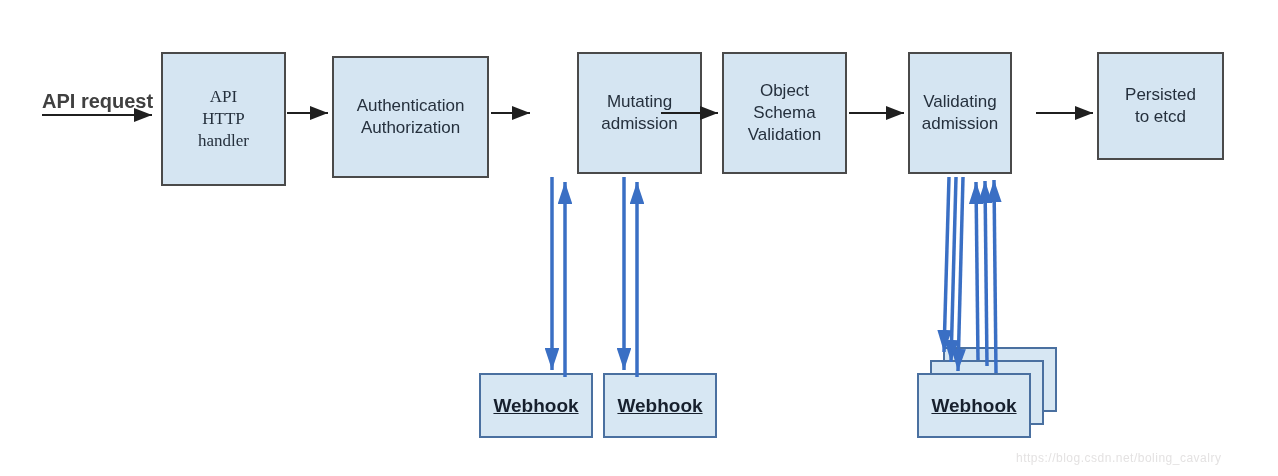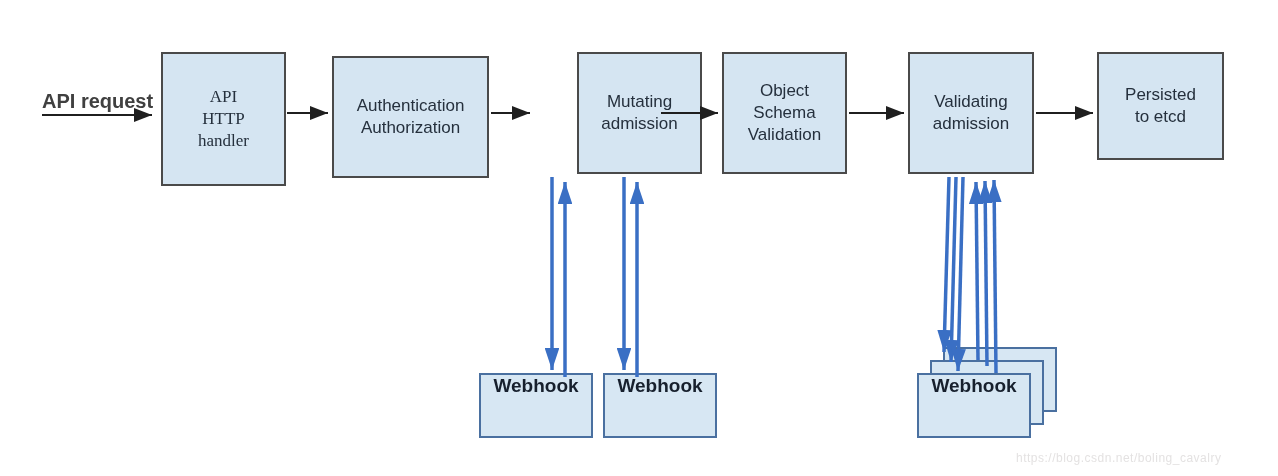--- a/index.html
+++ b/index.html
@@ -58,7 +58,7 @@
 Schema
 Validation</span>
   </div>
-  <div class="stage" style="left:908px;top:52px;width:126px;height:122px;">
+  <div class="stage" style="left:908px;top:52px;width:104px;height:122px;">
     <span>Validating
 admission</span>
   </div>

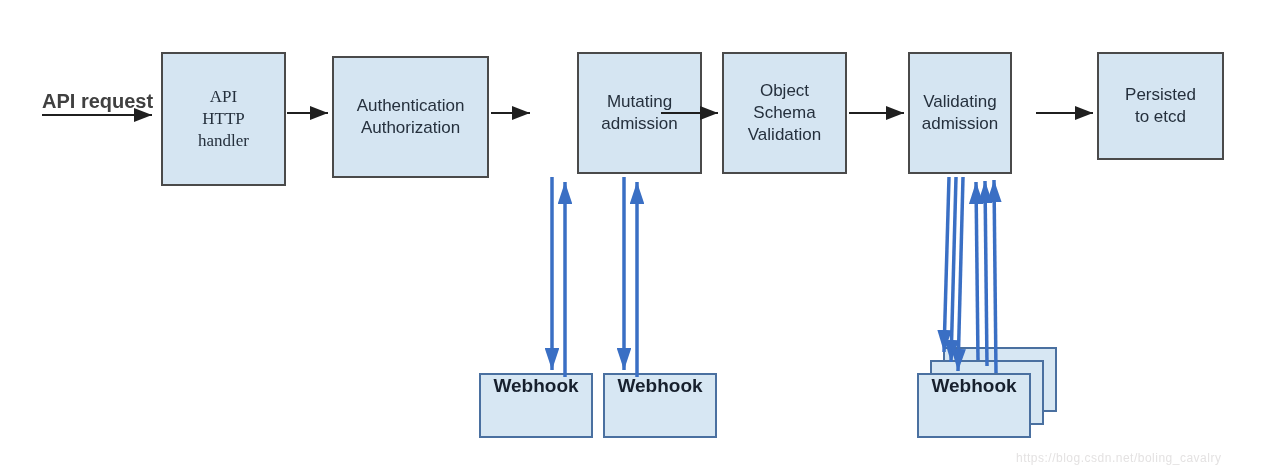--- a/index.html
+++ b/index.html
@@ -16,8 +16,8 @@
   .webhook{
     position:absolute;box-sizing:border-box;
     background:#d7e7f3;border:2px solid #4a70a0;
-    display:flex;align-items:flex-start;justify-content:center;
-    font-size:19px;font-weight:bold;color:#17202d;
+    display:flex;align-items:center;justify-content:center;
+    font-size:19px;font-weight:bold;color:#17202d;text-decoration:underline;
   }
   .api-request{
     position:absolute;left:42px;top:90px;width:120px;

